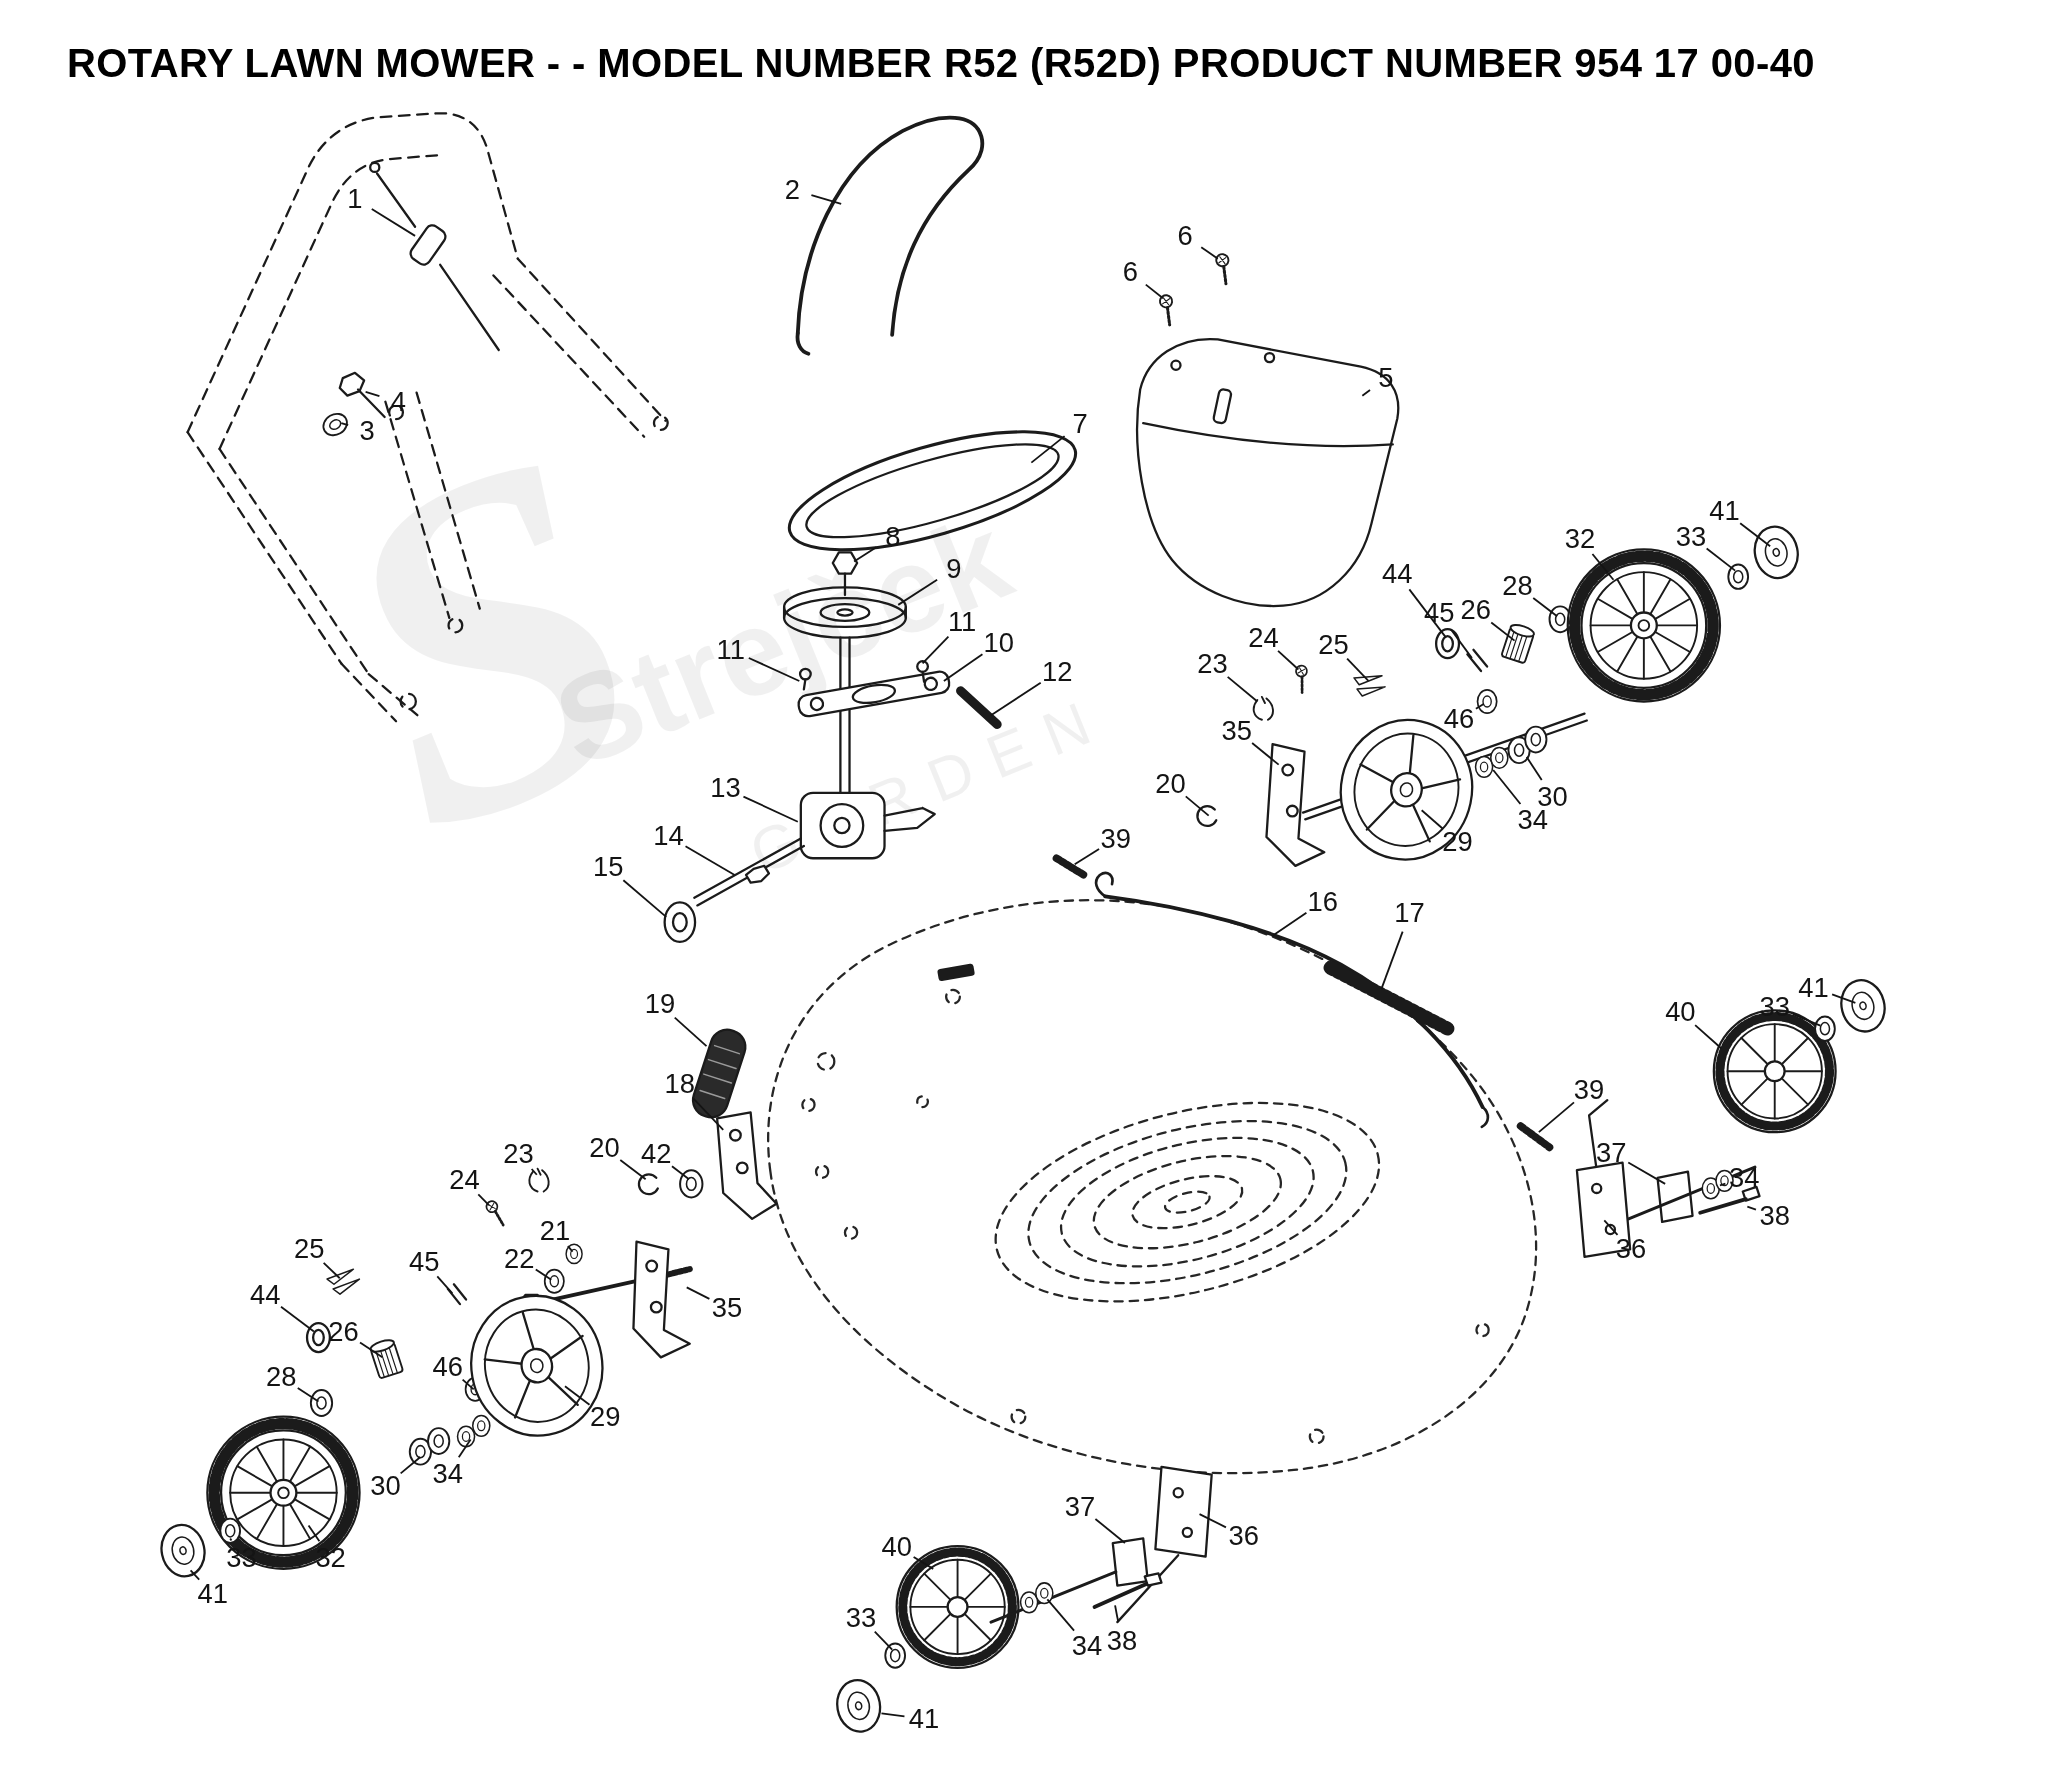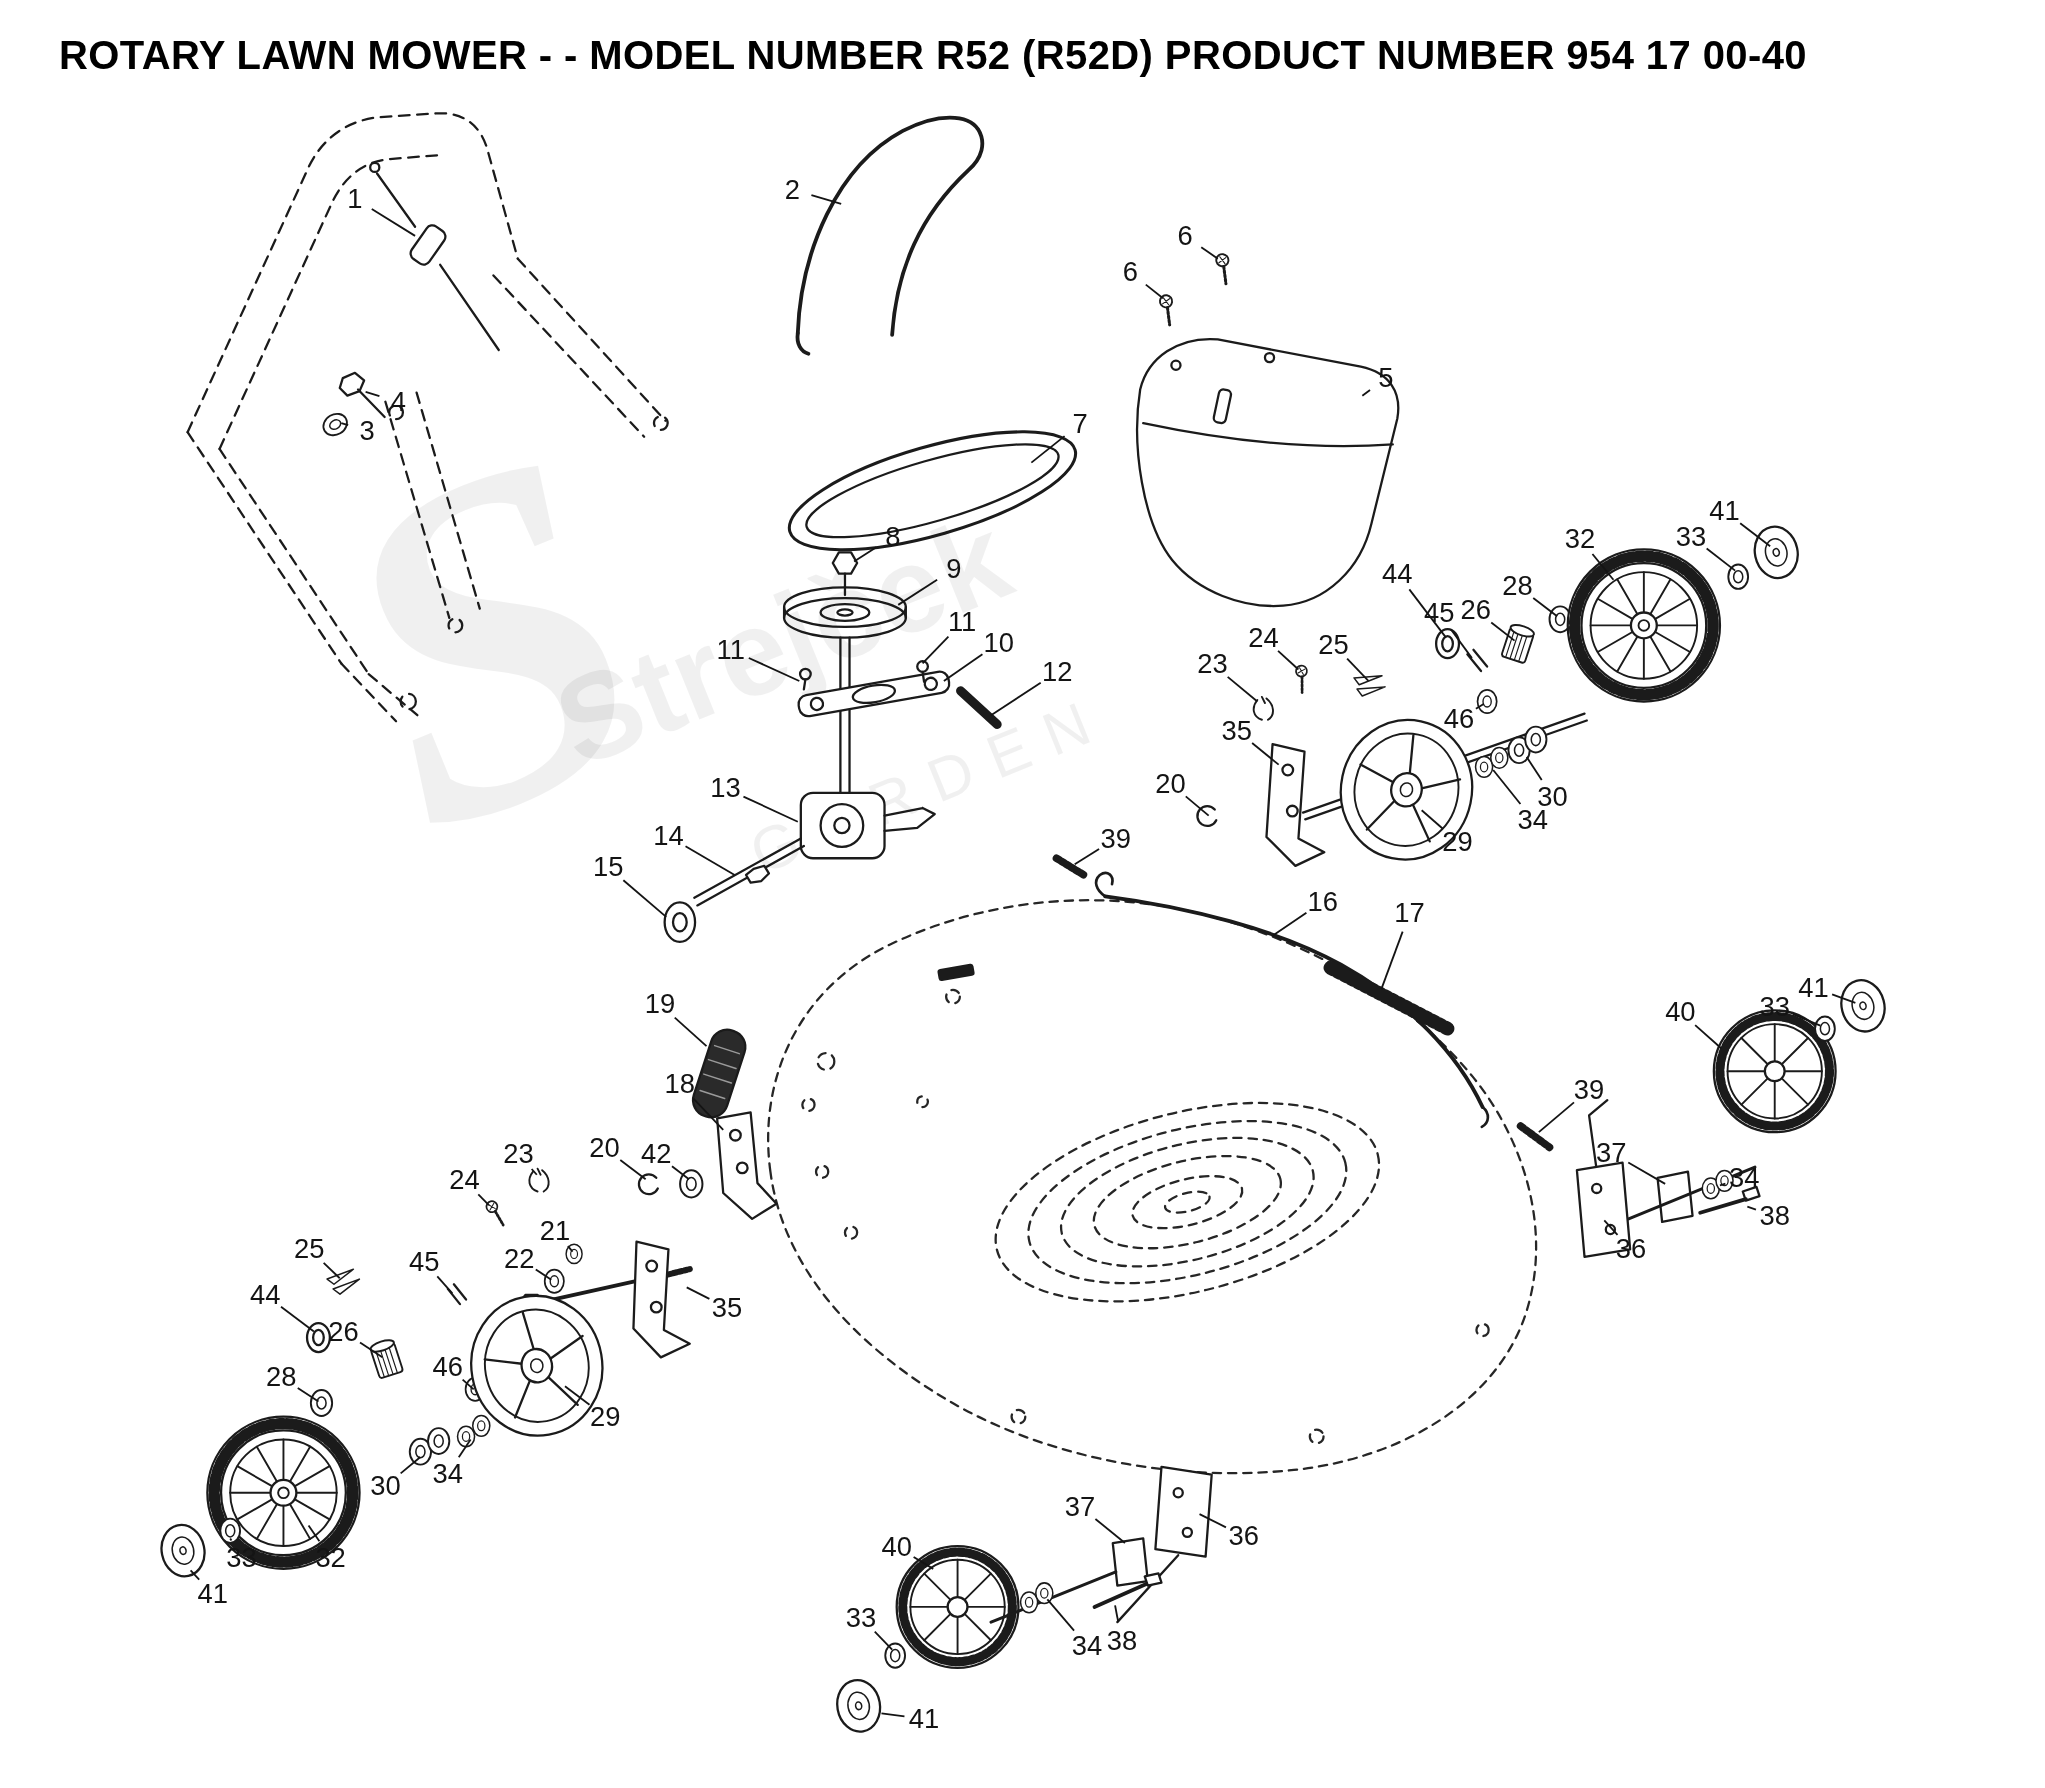--- a/index.html
+++ b/index.html
@@ -9,7 +9,7 @@
     font-family:"Liberation Sans",sans-serif;overflow:hidden;
   }
   .page-title{
-    position:absolute;left:59px;top:33px;margin:0;
+    position:absolute;left:59px;top:33px;margin:8px;
     font-size:40px;font-weight:700;color:#000;white-space:nowrap;letter-spacing:0.4px;
   }
   #diagram-svg{position:absolute;left:0;top:0}

